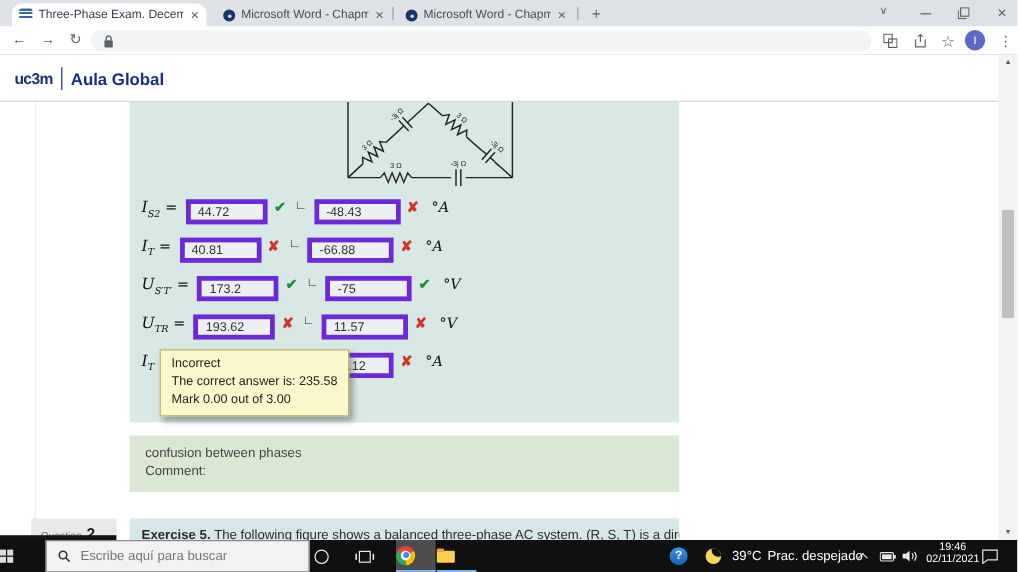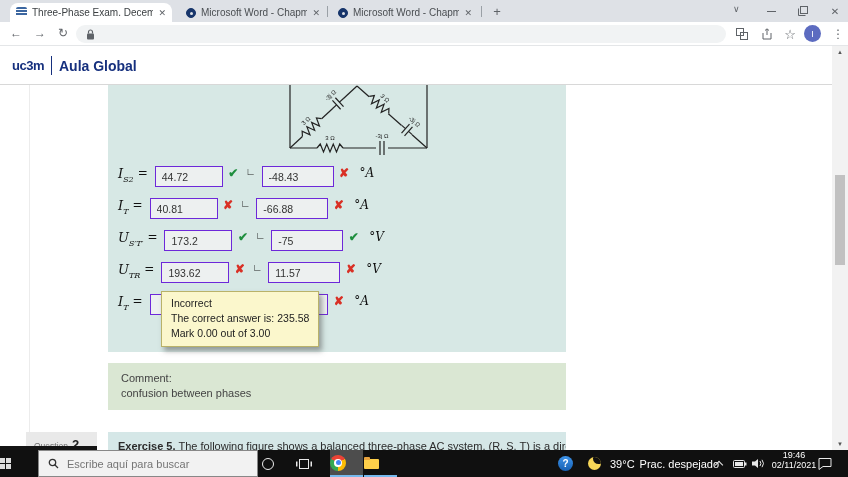--- a/index.html
+++ b/index.html
@@ -54,7 +54,7 @@
   .ml { font-family:"DejaVu Serif", serif; font-style:italic; font-size:13px; color:#101010; }
   .ml sub { font-size:8px; }
   .eq { font-family:"DejaVu Serif", serif; font-size:12px; color:#101010; margin:0 7px 0 4px; }
-  .row input.v { width:68px; height:21px; border:1px solid #6d28d9; background:#edf0f0; color:#333;
+  .row input.v { width:68px; height:21px; border:4px solid #6d28d9; background:#edf0f0; color:#333;
                  font-size:10.5px; padding:0 6px; font-family:"Liberation Sans",sans-serif; }
   .row input.v2 { width:72px; }
   .row input.padded { padding-left:24px; }

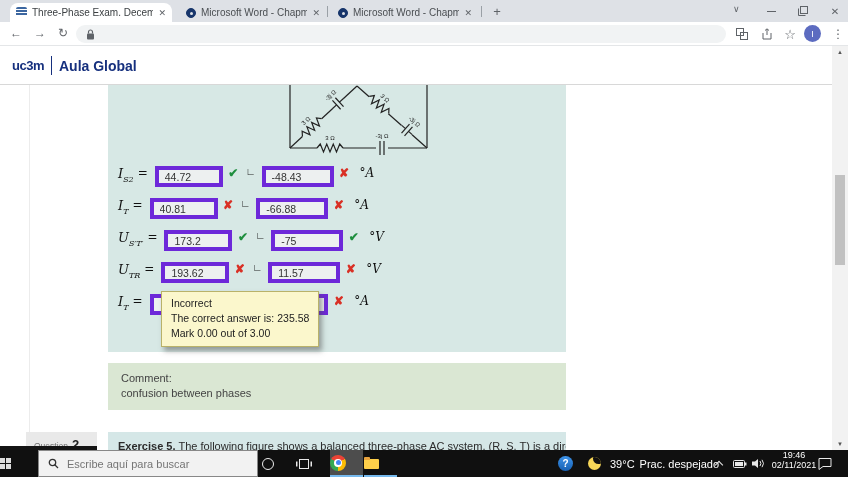--- a/index.html
+++ b/index.html
@@ -65,7 +65,7 @@
 
   .tooltip { position:absolute; left:133px; top:291px; z-index:10; background:#fbf7cc; border:1px solid #b9b269;
              padding:4px 9px 5px 9px; font-size:10.5px; line-height:15px; color:#222; white-space:nowrap;
-             box-shadow:3px 4px 5px rgba(80,80,80,.5);margin-left:28px; }
+             box-shadow:3px 4px 5px rgba(80,80,80,.5); }
 
   .commentbox { position:absolute; left:108px; top:363px; width:458px; height:47px; background:#dae7d3;
                 padding:8px 13px; font-size:11px; line-height:15px; color:#444; }

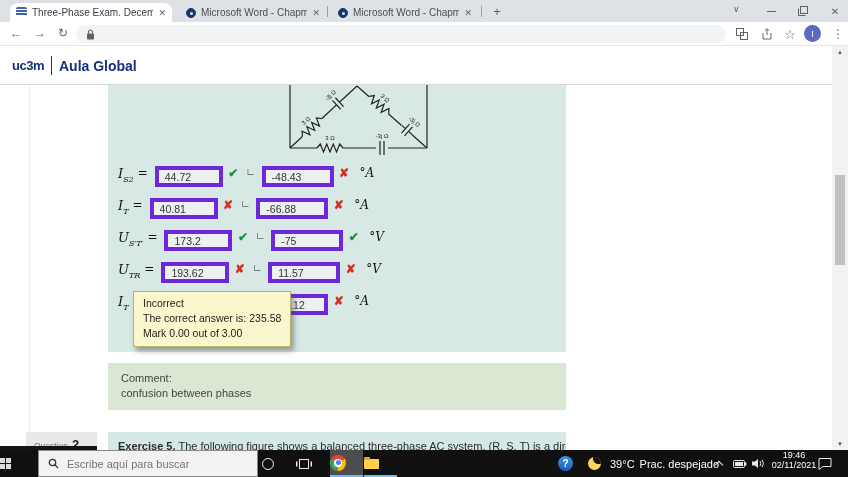--- a/index.html
+++ b/index.html
@@ -312,8 +312,8 @@
   </div>
 
   <div class="commentbox">
+    <div>confusion between phases</div>
     <div>Comment:</div>
-    <div>confusion between phases</div>
   </div>
 
   <div class="qbox">

